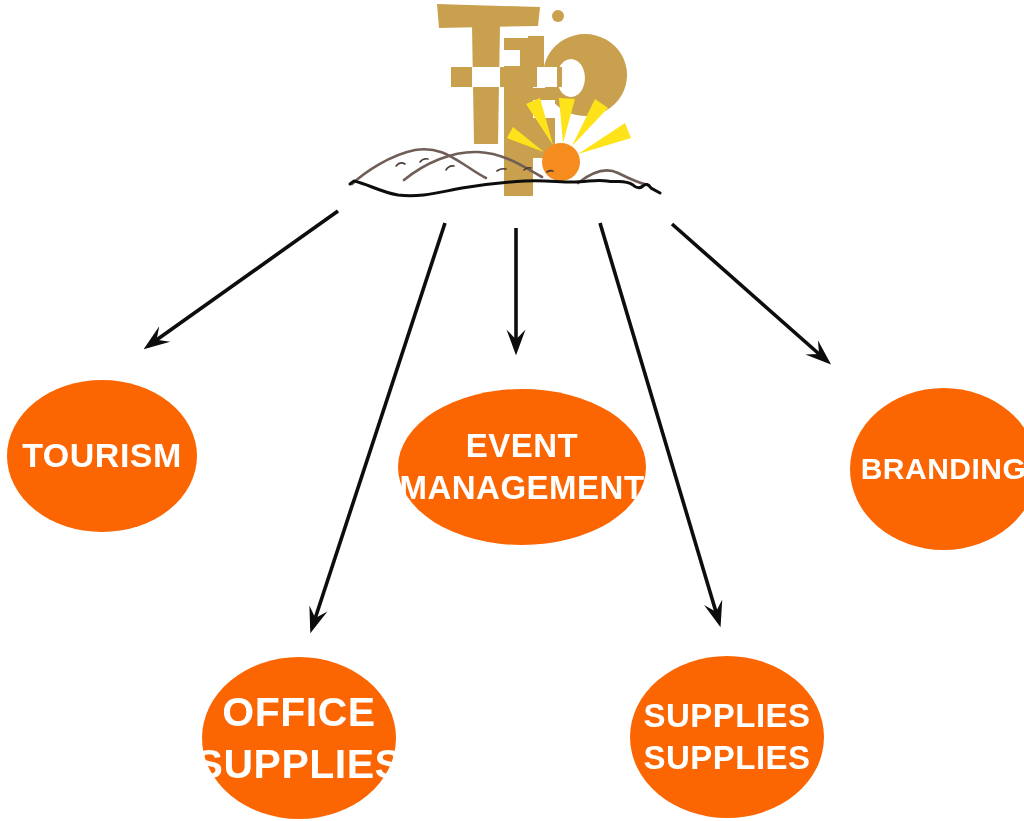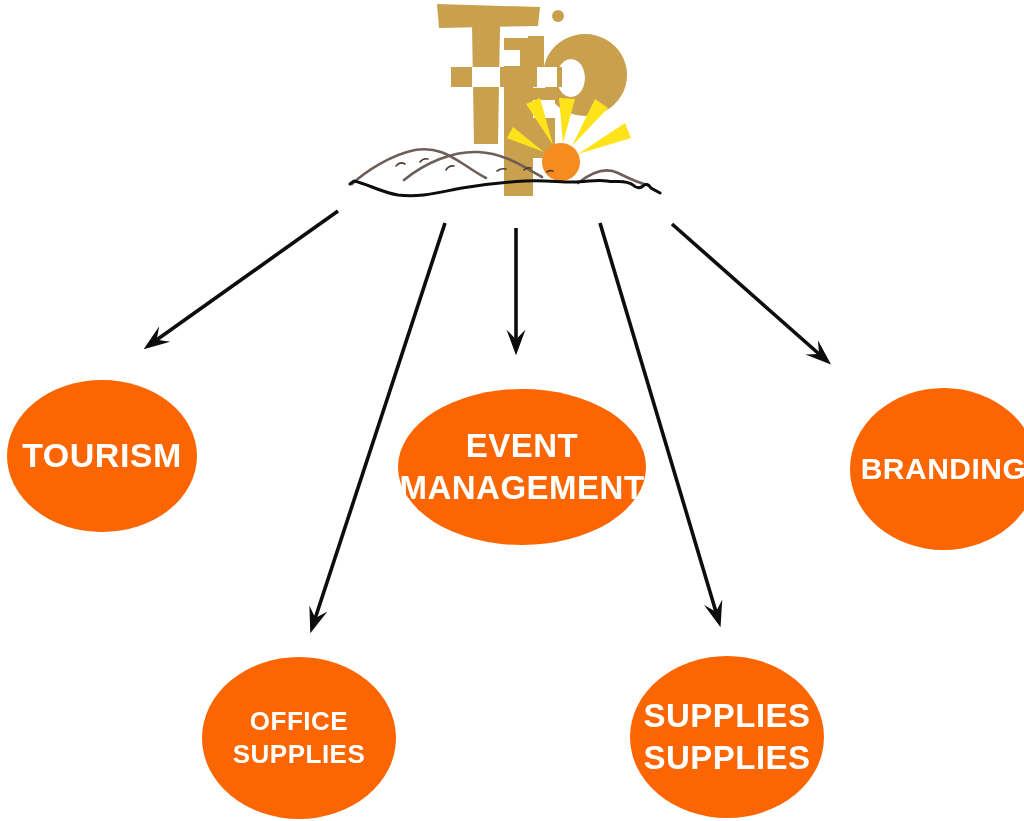--- a/index.html
+++ b/index.html
@@ -35,7 +35,7 @@
   .n-tourism {left:7px;  top:380px; width:190px; height:152px; font-size:34px;}
   .n-event   {left:398px;top:389px; width:248px; height:156px; font-size:33px;}
   .n-branding{left:830px;top:388px; width:187px; height:162px; font-size:30px;margin-left:20px;}
-  .n-office  {left:202px;top:657px; width:194px; height:162px; font-size:26px;}
+  .n-office  {left:202px;top:657px; width:194px; height:162px; font-size:41px;}
   .n-medical {left:630px;top:656px; width:194px; height:162px; font-size:33px;}
 </style>
 </head>

